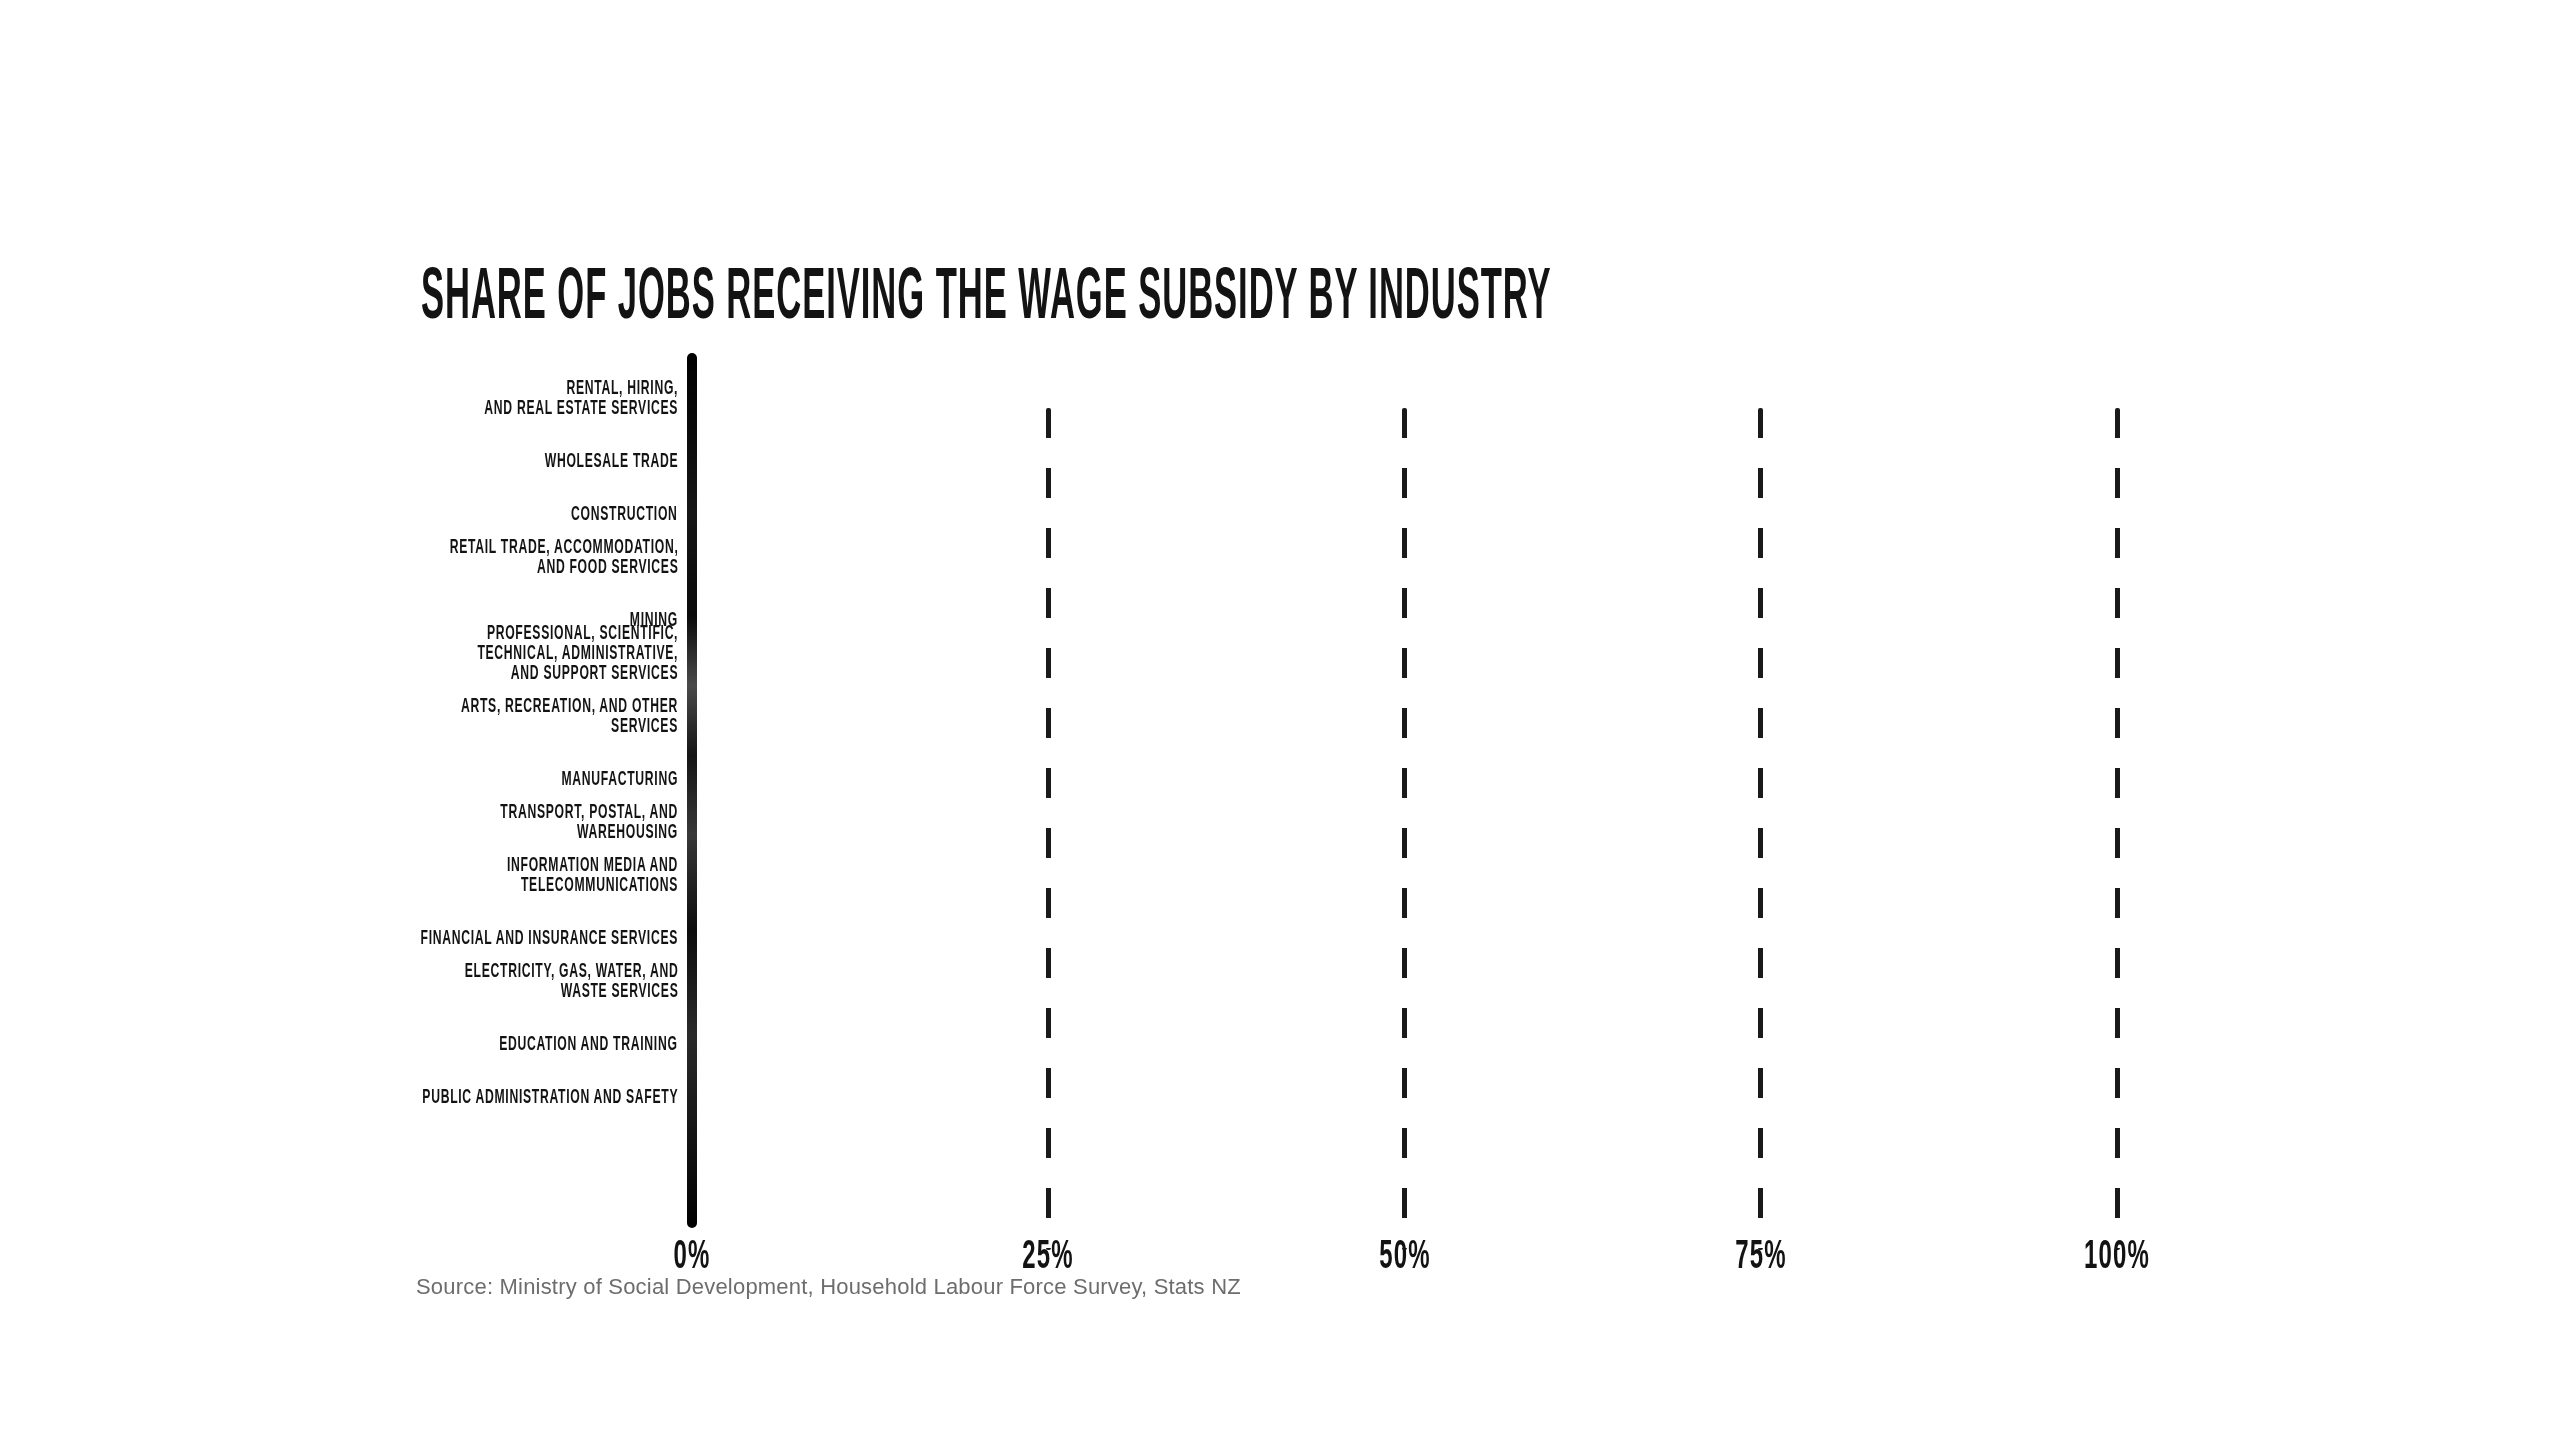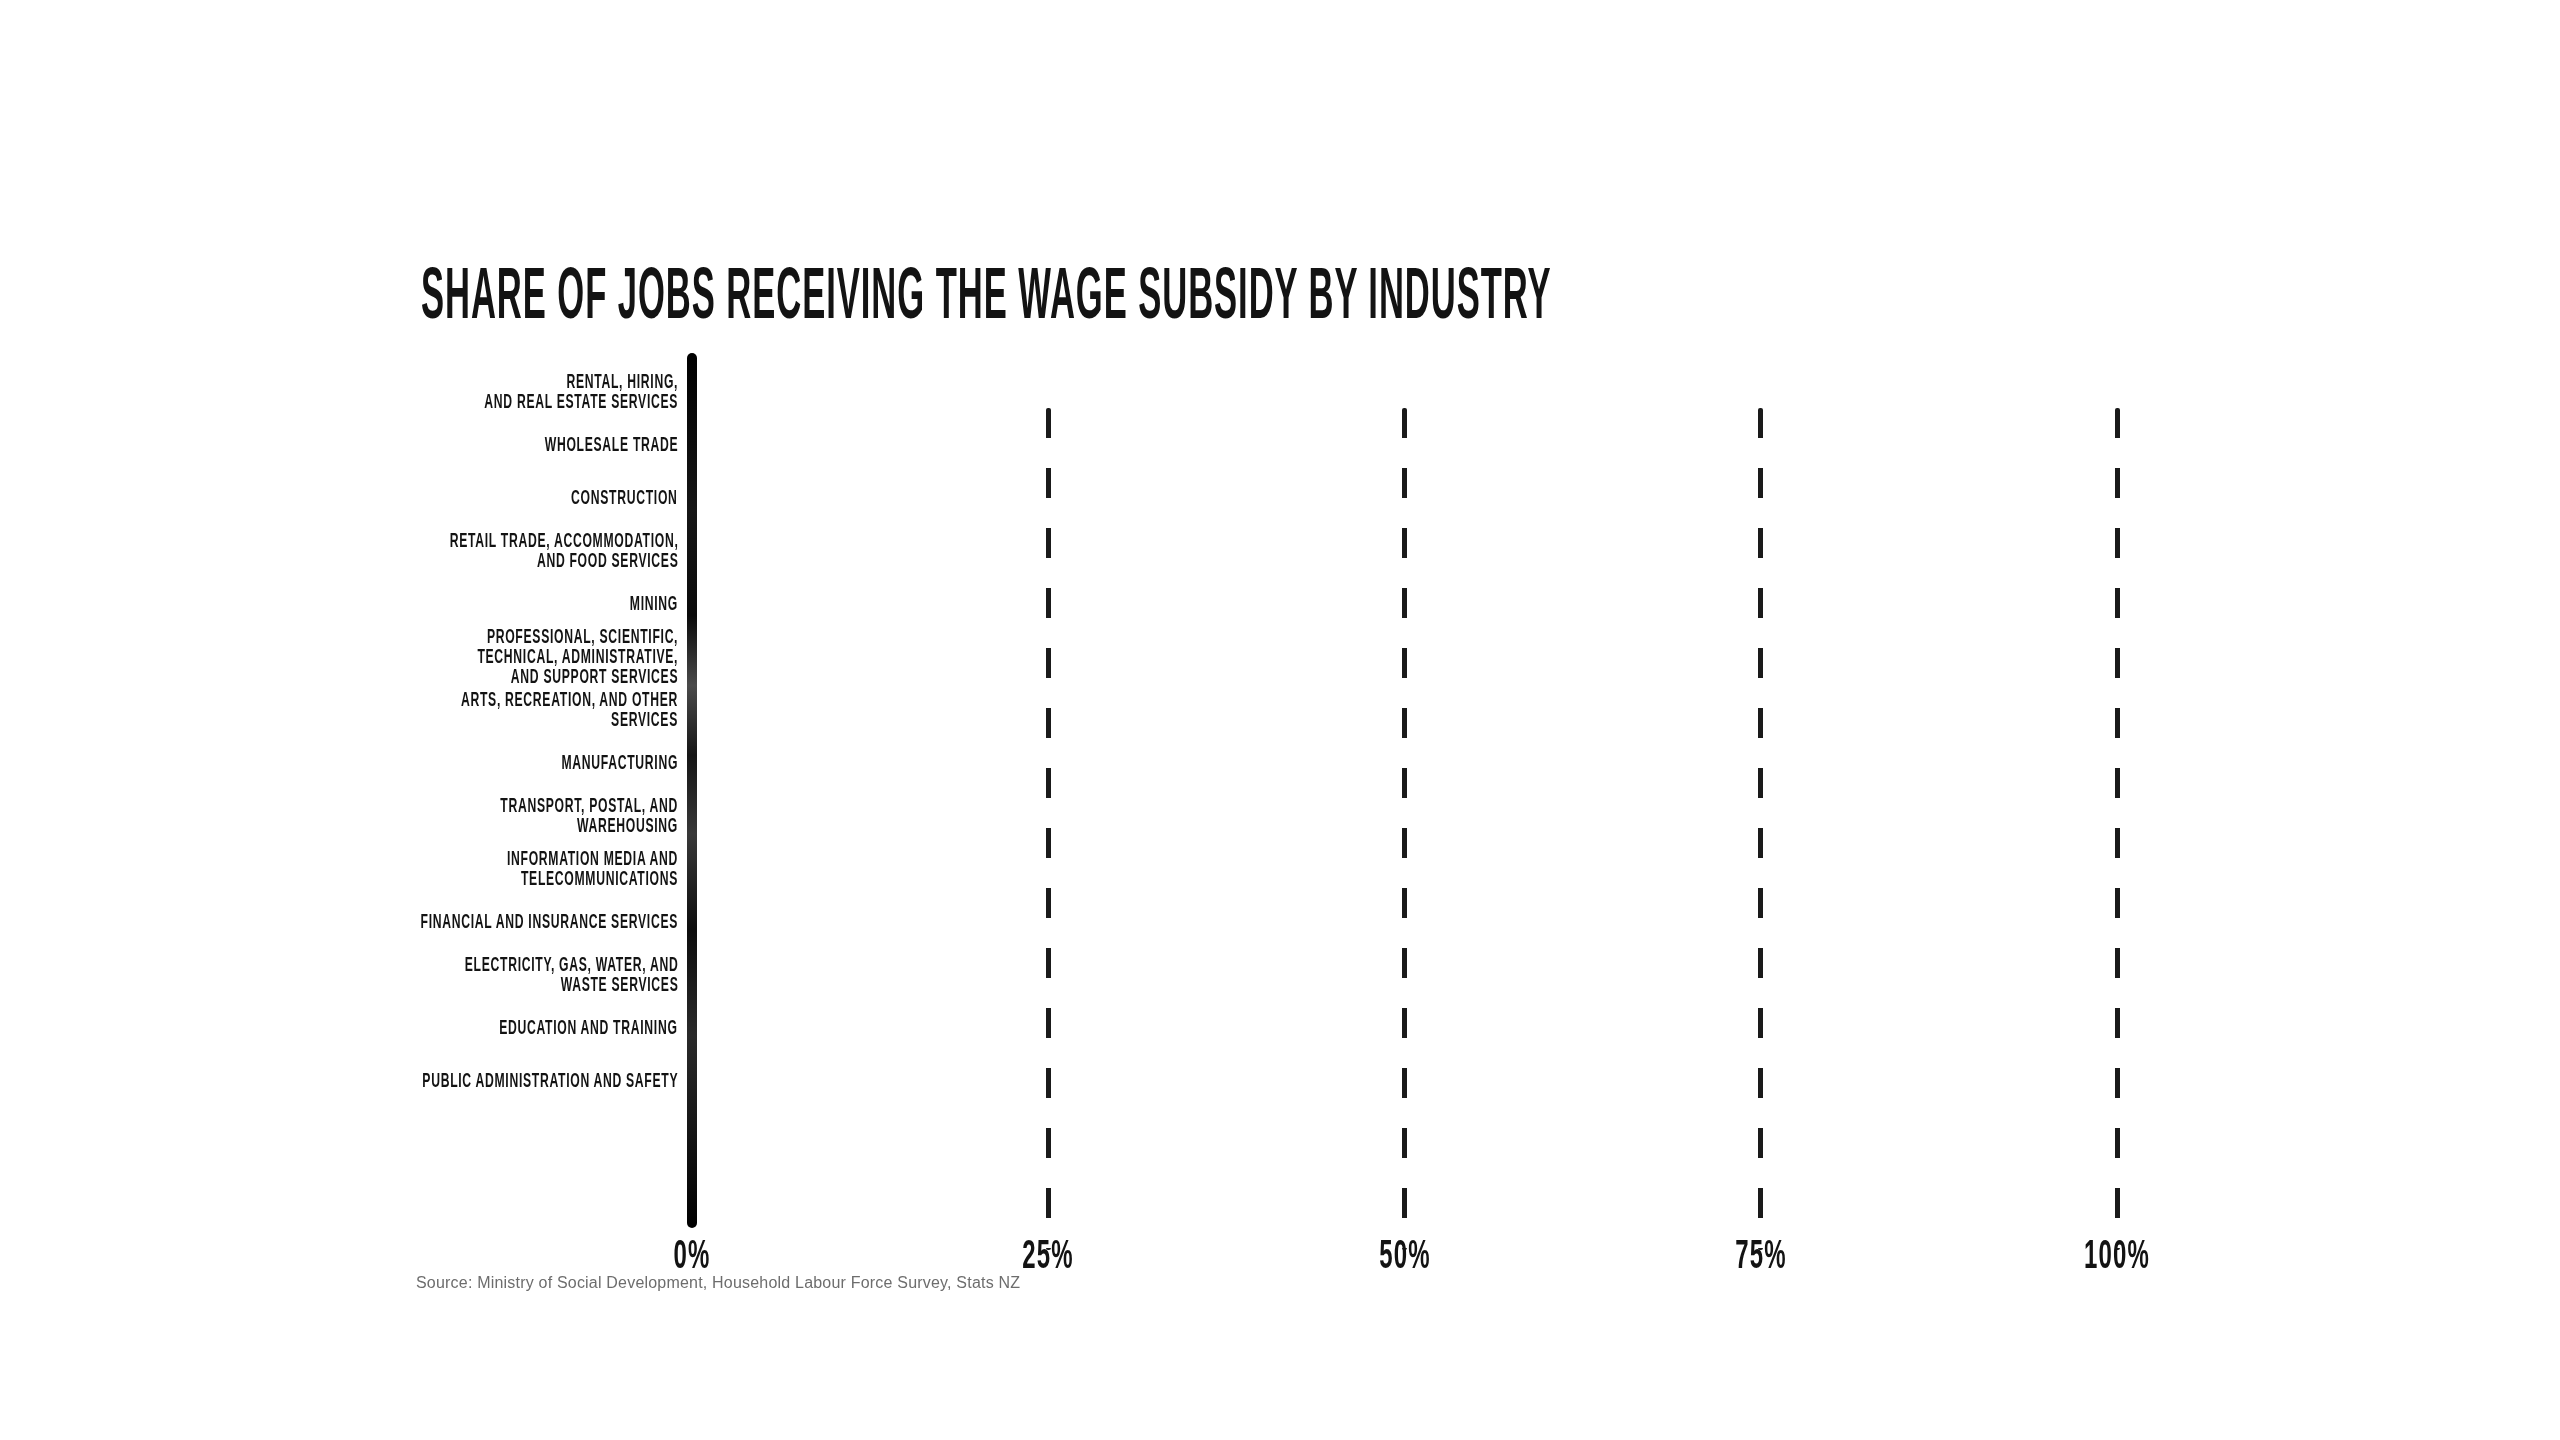--- a/index.html
+++ b/index.html
@@ -37,7 +37,7 @@
   .label-row {
     height: 53px;
     display: flex;
-    align-items: center;
+    align-items: flex-end;
     justify-content: flex-end;
     overflow: visible;
   }

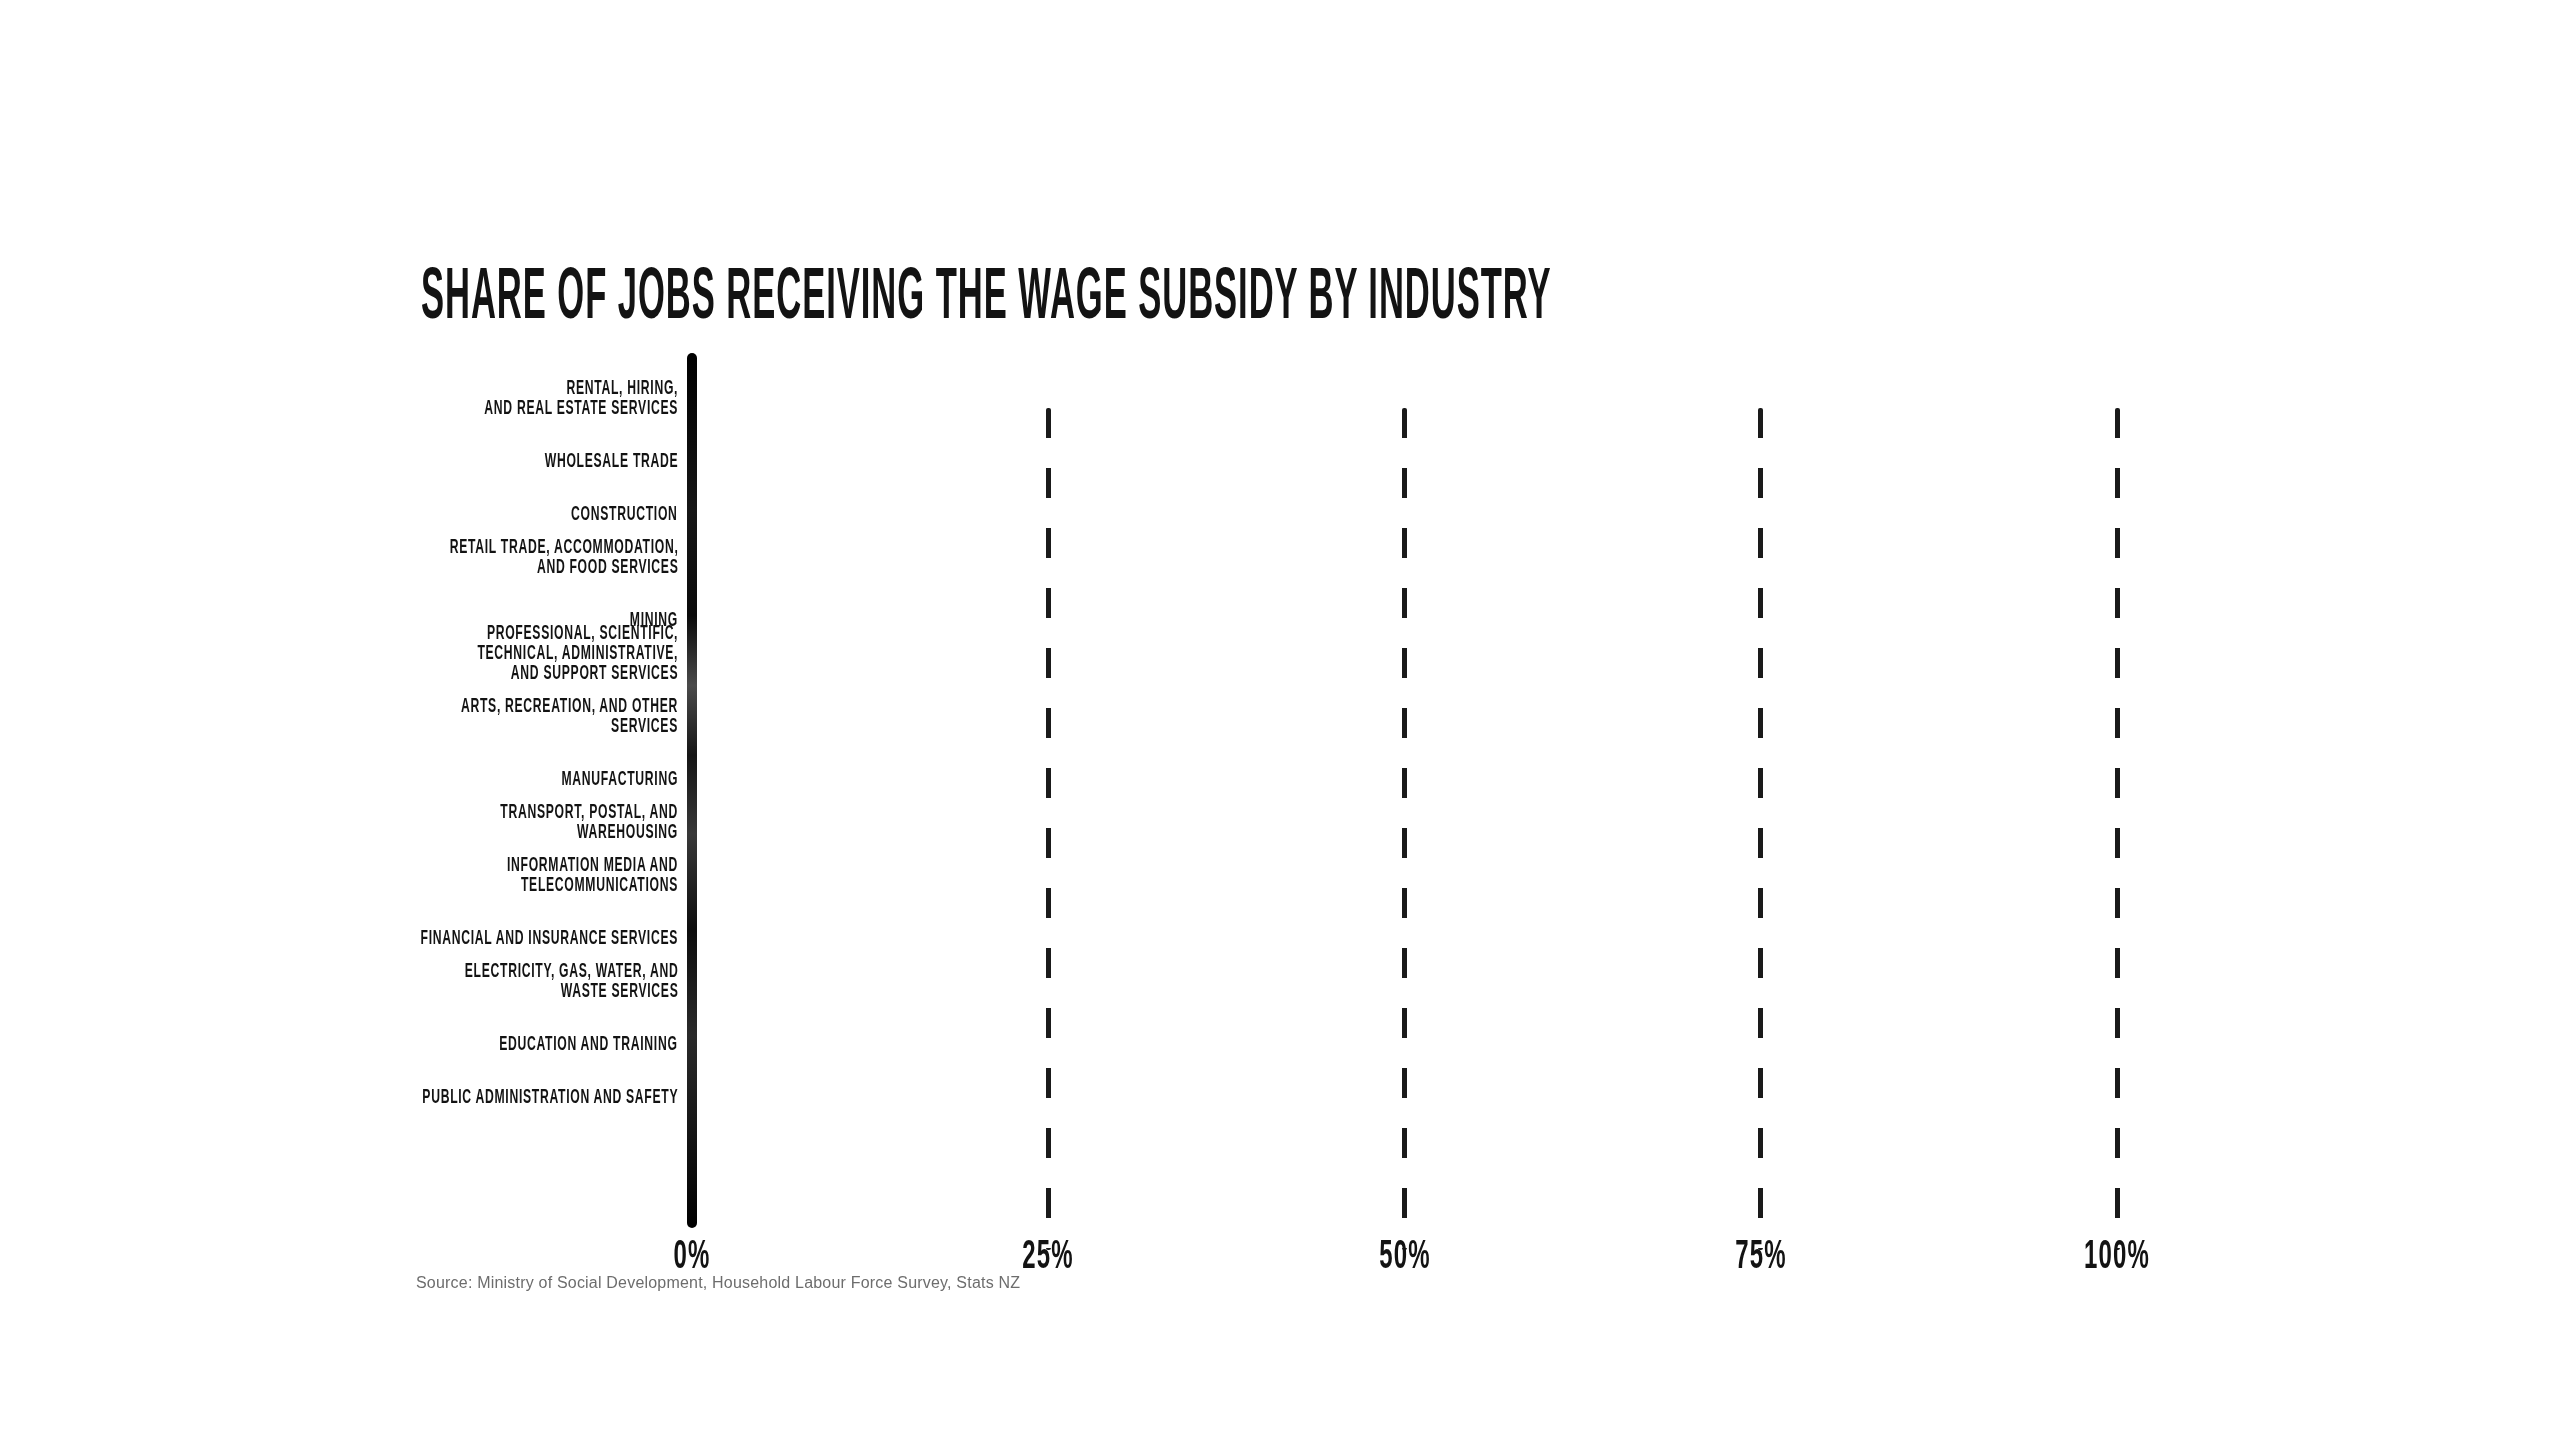--- a/index.html
+++ b/index.html
@@ -96,7 +96,7 @@
     position: absolute;
     left: 416px;
     top: 1274px;
-    font-size: 16px;
+    font-size: 22px;
     font-weight: 400;
     letter-spacing: 0.2px;
     color: var(--muted, #6d6d6d);

